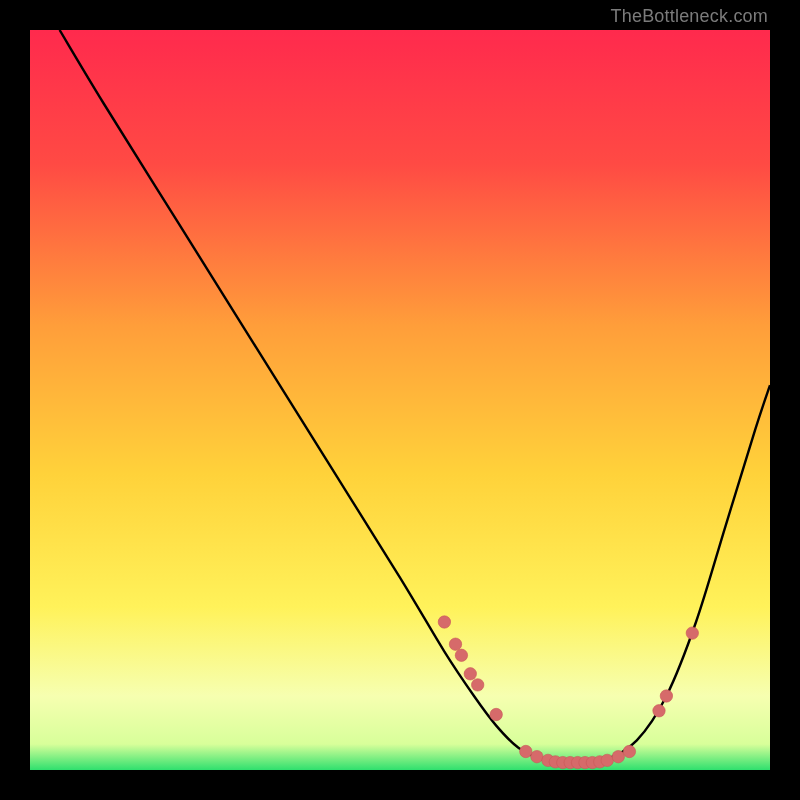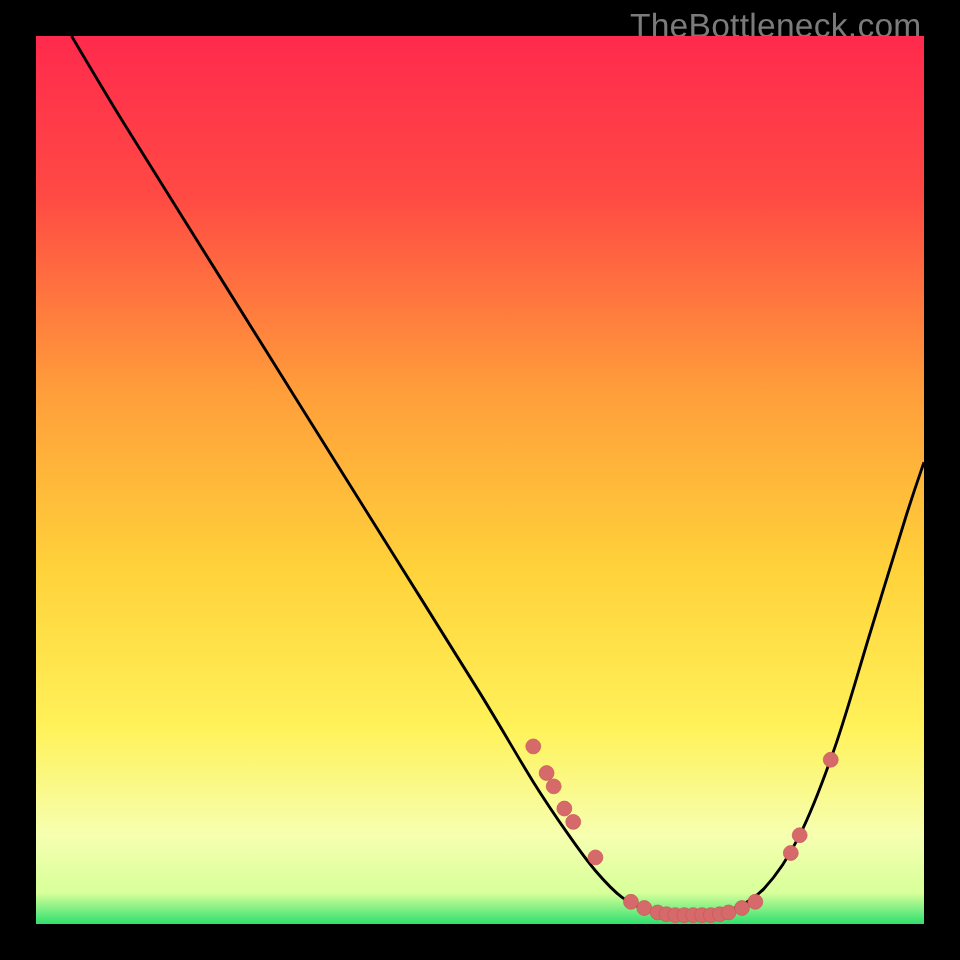--- a/index.html
+++ b/index.html
@@ -8,7 +8,7 @@
   .plot-area { position: absolute; left: 30px; top: 30px; width: 740px; height: 740px; }
   .gradient-bg { position: absolute; left: 0; top: 0; width: 740px; height: 740px; }
   .curve-layer { position: absolute; left: 0; top: 0; width: 740px; height: 740px; }
-  .attrib { position: absolute; top: 6px; right: 32px; color: #7b7b7b; font-size: 28px; font-weight: 500; letter-spacing: .2px; }
+  .attrib { position: absolute; top: 6px; right: 32px; color: #7b7b7b; font-size: 18px; font-weight: 500; letter-spacing: .2px; }
 </style>
 </head>
 <body>

